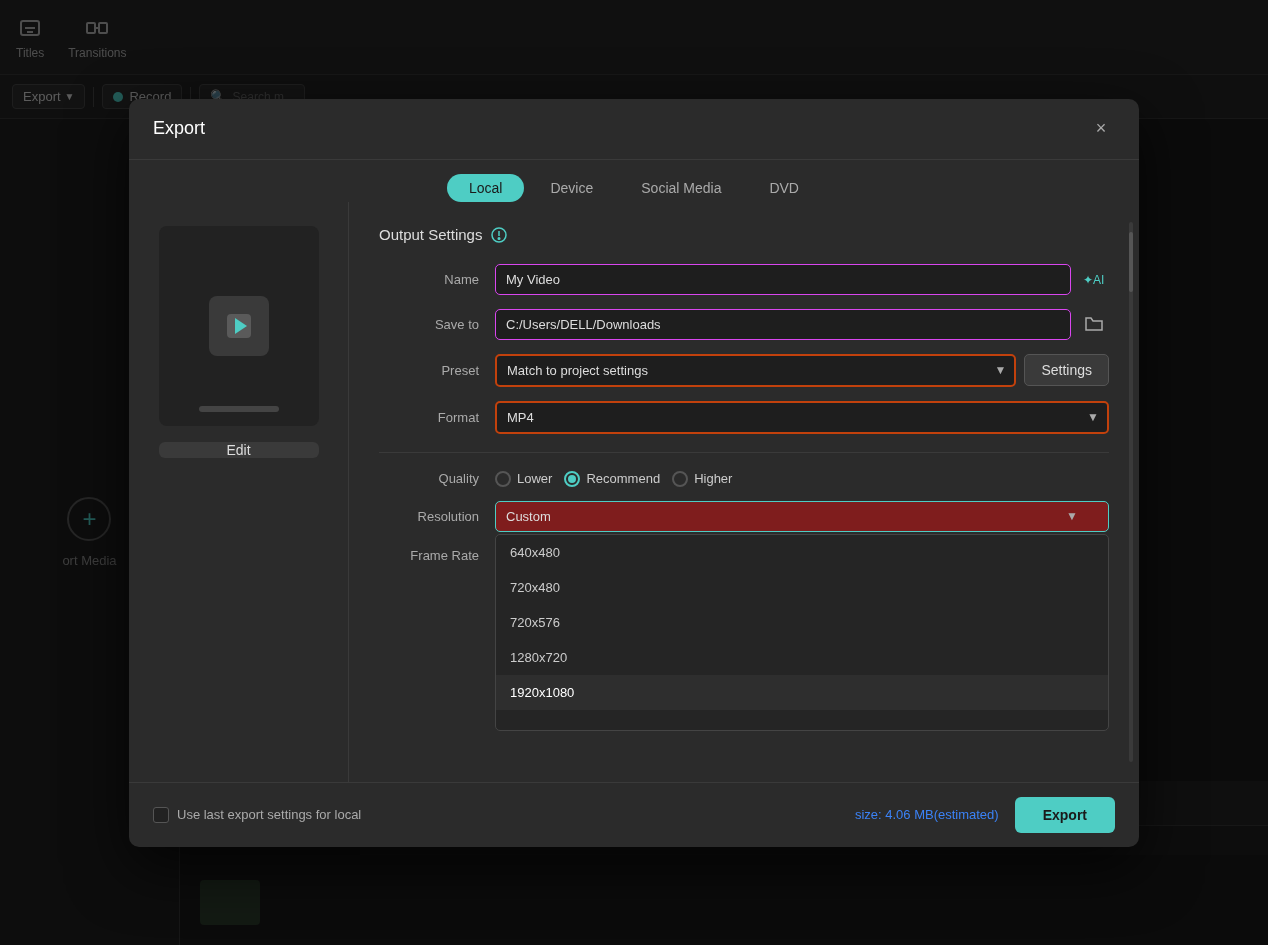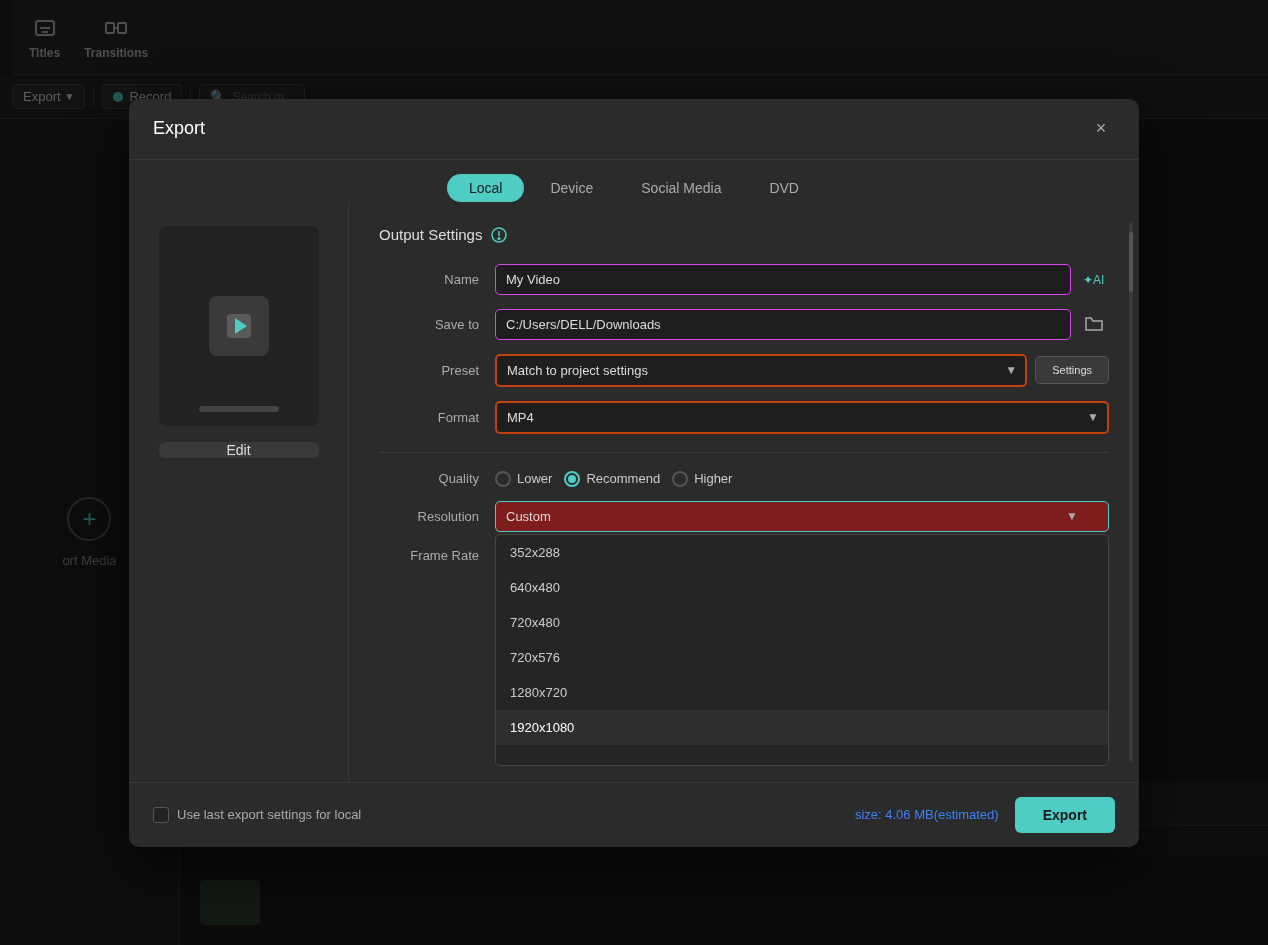--- a/index.html
+++ b/index.html
@@ -22,7 +22,7 @@
     .app-toolbar {
       position: absolute;
       top: 0;
-      left: 13px;
+      left: 0;
       right: 0;
       height: 75px;
       background: #252525;
@@ -31,7 +31,6 @@
       padding: 0 16px;
       gap: 24px;
       border-bottom: 1px solid #333;
-      font-weight: bold;
     }
 
     .toolbar-item {

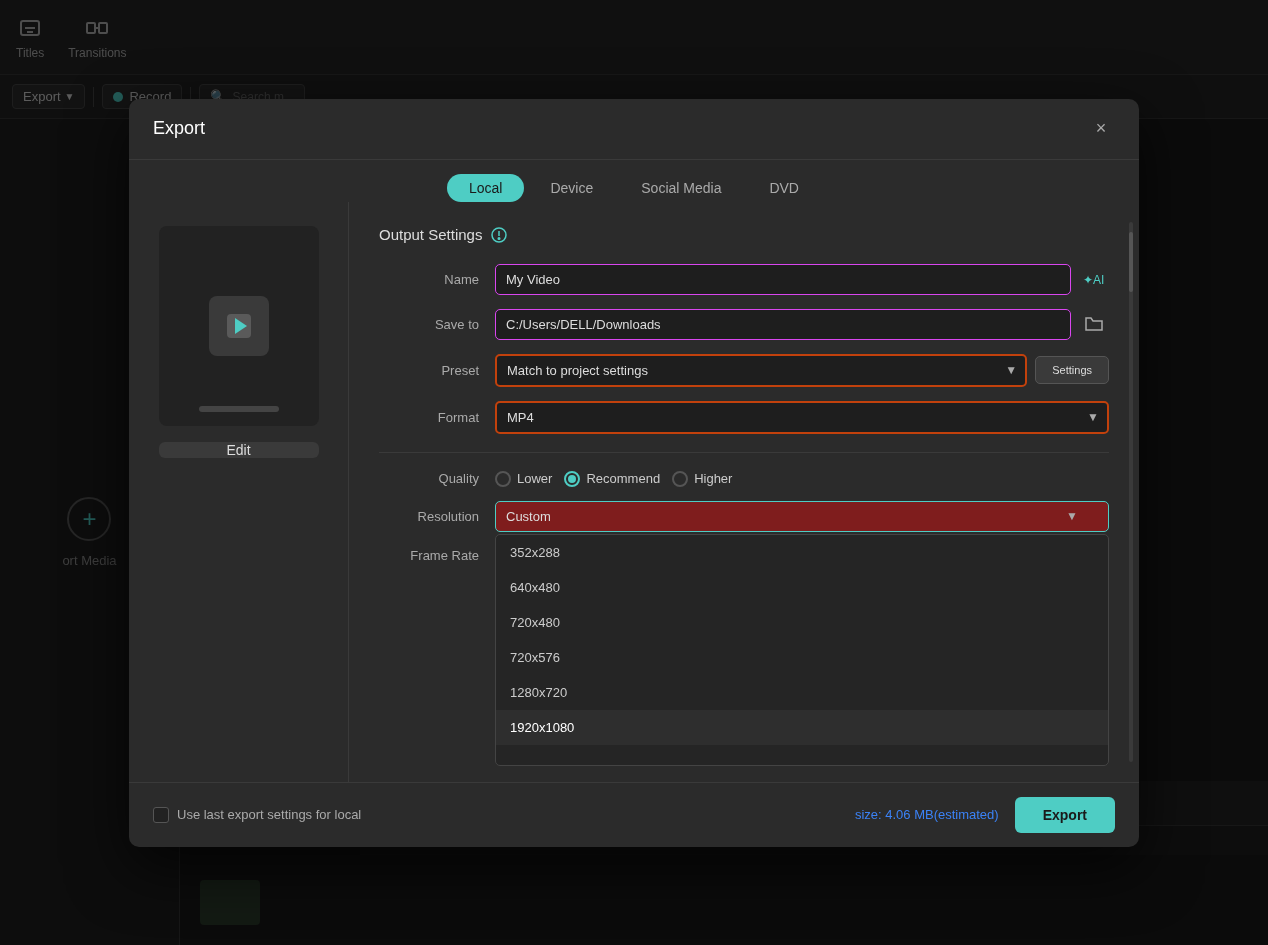--- a/index.html
+++ b/index.html
@@ -401,7 +401,7 @@
       border: 1px solid #555;
       border-radius: 5px;
       color: #ddd;
-      font-size: 11px;
+      font-size: 14px;
       padding: 7px 16px;
       cursor: pointer;
     }

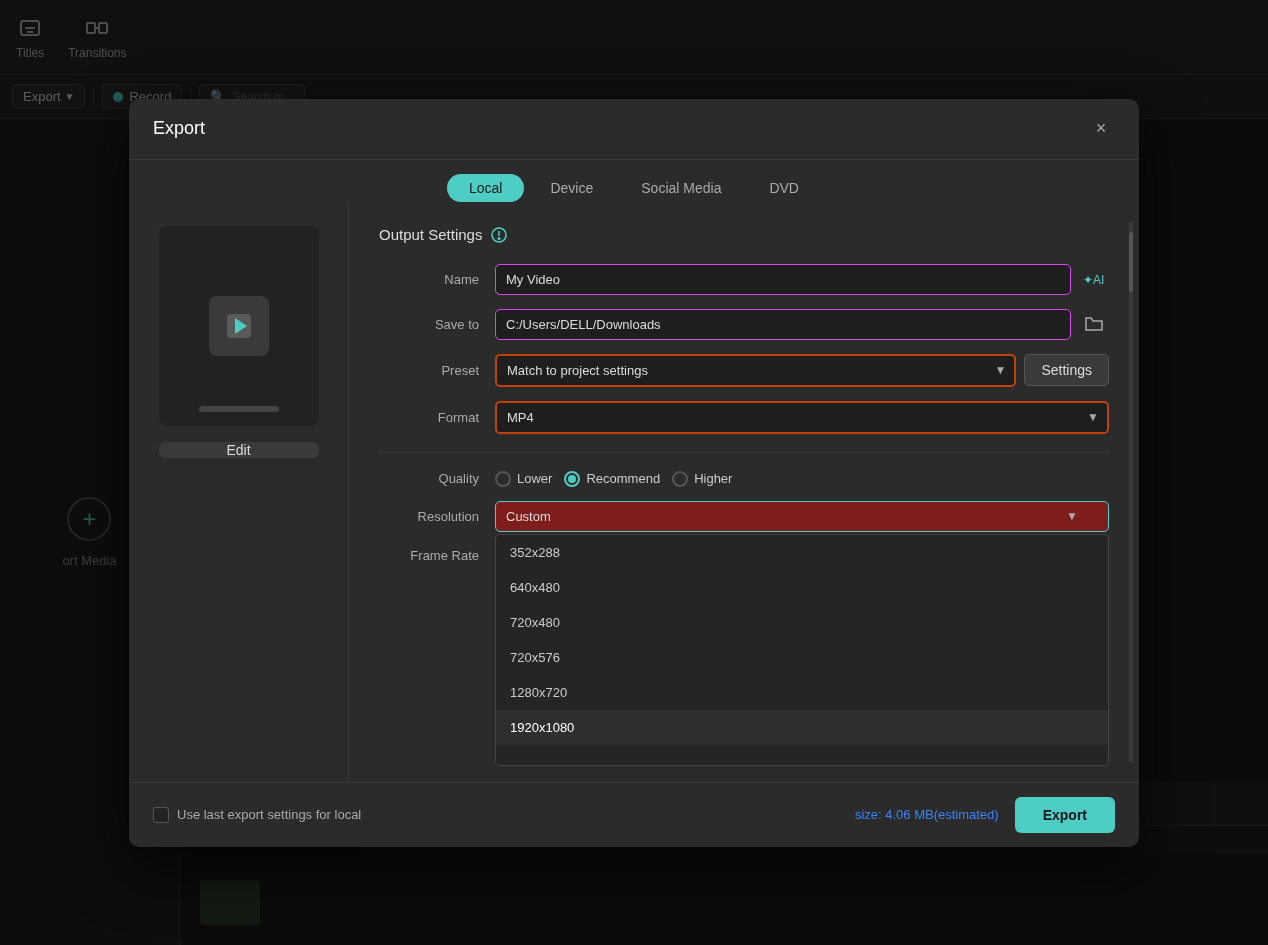--- a/index.html
+++ b/index.html
@@ -817,9 +817,6 @@
 
               <div class="dropdown-list">
                 <div class="dropdown-item">
-                  <span>352x288</span>
-                </div>
-                <div class="dropdown-item">
                   <span>640x480</span>
                 </div>
                 <div class="dropdown-item">

